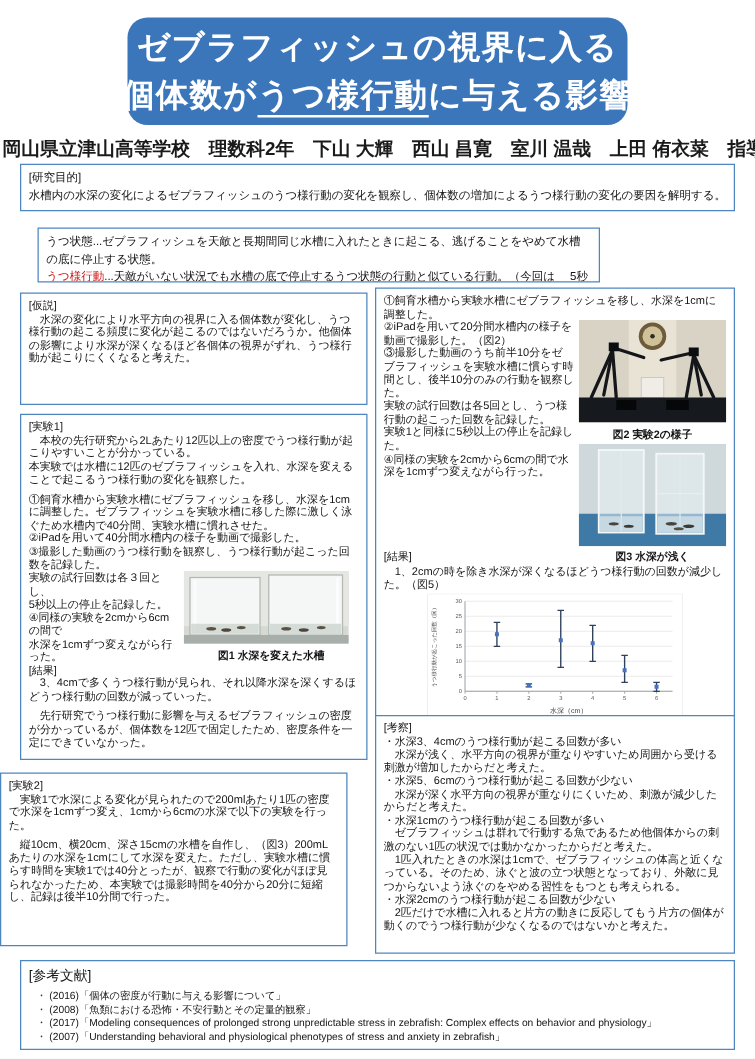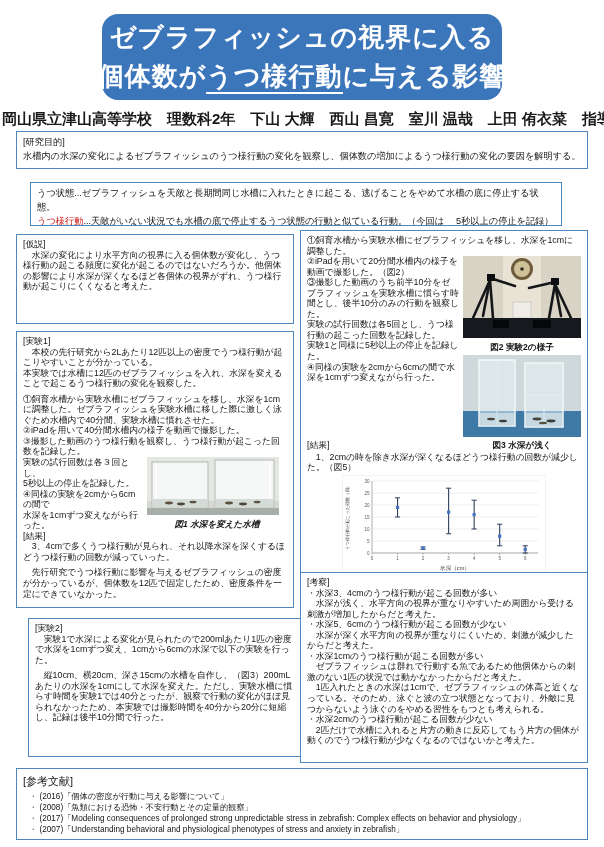--- a/index.html
+++ b/index.html
@@ -61,7 +61,7 @@
     <div>水槽内の水深の変化によるゼブラフィッシュのうつ様行動の変化を観察し、個体数の増加によるうつ様行動の変化の要因を解明する。</div>
   </section>
 
-  <section class="box topwide" style="left:30px;top:182px;width:532px;height:44px;">
+  <section class="box topwide" style="left:30px;top:182px;width:450px;height:44px;">
     <div>うつ状態...ゼブラフィッシュを天敵と長期間同じ水槽に入れたときに起こる、逃げることをやめて水槽の底に停止する状態。</div>
     <div><span class="red">うつ様行動</span><span>...天敵がいない状況でも水槽の底で停止するうつ状態の行動と似ている行動。（今回は</span><span class="u-black">5秒以上</span><span>の停止を記録）</span></div>
   </section>

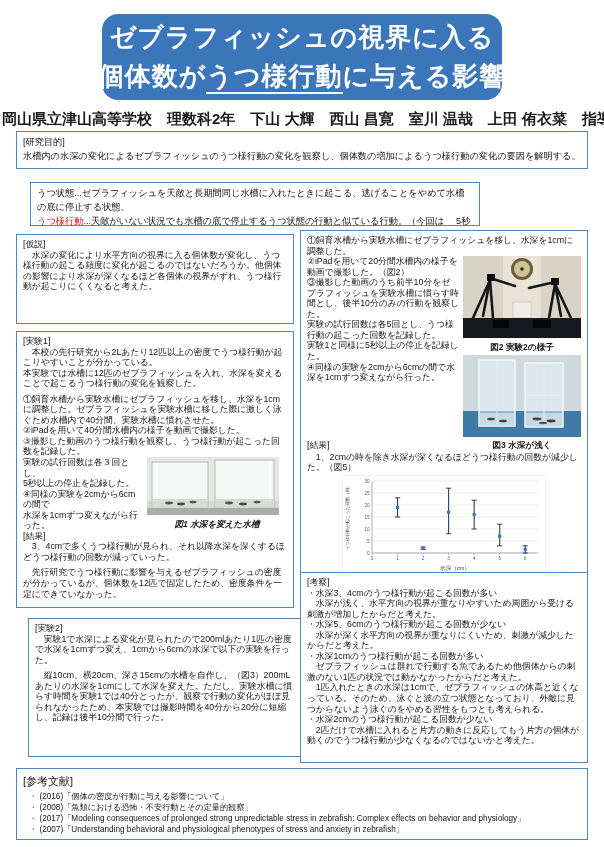--- a/index.html
+++ b/index.html
@@ -84,7 +84,7 @@
 5秒以上の停止を記録した。
 ④同様の実験を2cmから6cmの間で
 水深を1cmずつ変えながら行った。</div>
-      <figure class="fig-right" style="width:140px;font-style:italic;">
+      <figure class="fig-right" style="width:140px;">
         <svg width="132" height="58" viewBox="0 0 132 58">
           <rect x="0" y="0" width="132" height="58" fill="#d6d8d2"></rect>
           <rect x="0" y="0" width="132" height="44" fill="#e4e7e2"></rect>

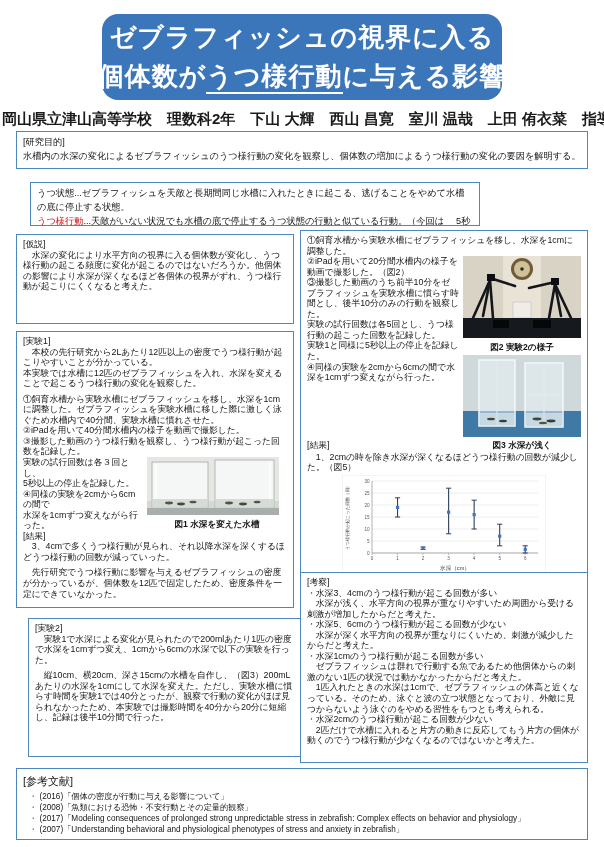--- a/index.html
+++ b/index.html
@@ -111,7 +111,7 @@
     <div class="pre">　先行研究でうつ様行動に影響を与えるゼブラフィッシュの密度が分かっているが、個体数を12匹で固定したため、密度条件を一定にできていなかった。</div>
   </section>
 
-  <section class="box" style="left:28px;top:618px;width:278px;height:139px;">
+  <section class="box" style="left:0;top:618px;width:278px;height:139px;">
     <div>[実験2]</div>
     <div class="pre">　実験1で水深による変化が見られたので200mlあたり1匹の密度で水深を1cmずつ変え、1cmから6cmの水深で以下の実験を行った。</div>
     <div class="gap"></div>

